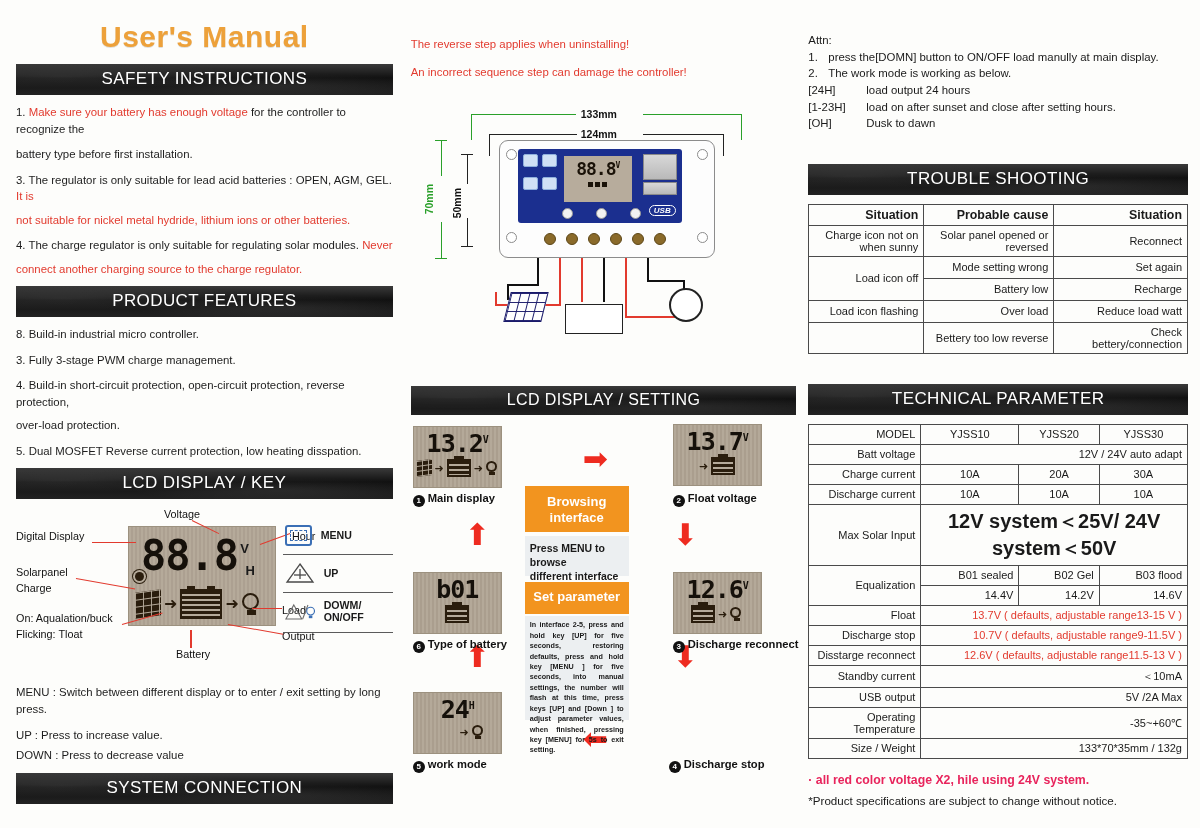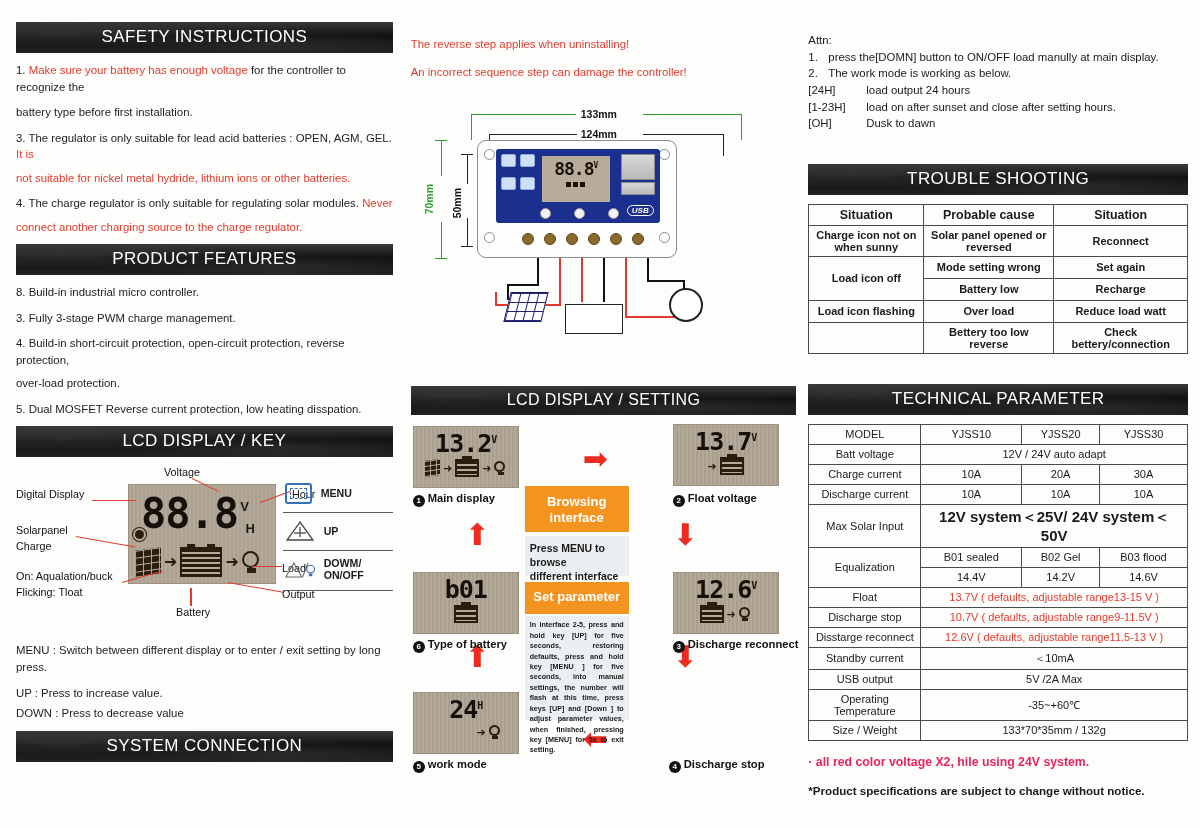--- a/index.html
+++ b/index.html
@@ -164,6 +164,7 @@
 
   <div class="col-left">
 
+    <div class="manual-title">User's Manual</div>
 
     <div class="bar">SAFETY INSTRUCTIONS</div>
 

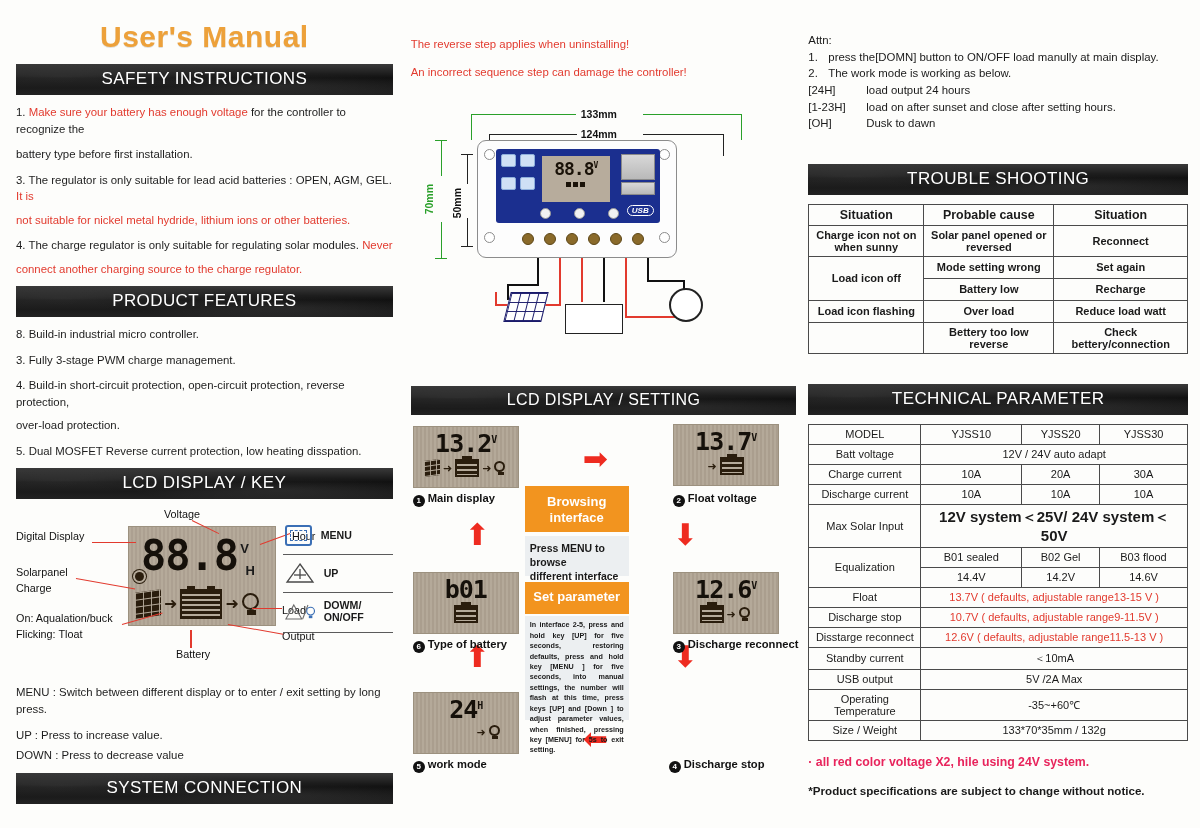--- a/index.html
+++ b/index.html
@@ -93,7 +93,7 @@
   .dimvert { position:absolute; width:1px; background:#2aa02a; }
   .dimvert.blk { background:#222; }
   .device {
-    position:absolute; left:66px; top:48px; width:200px; height:118px;
+    position:absolute; left:88px; top:48px; width:216px; height:118px;
     background:#fdfdfd; border:1.5px solid #8c8c8c; border-radius:9px;
   }
   .devface {

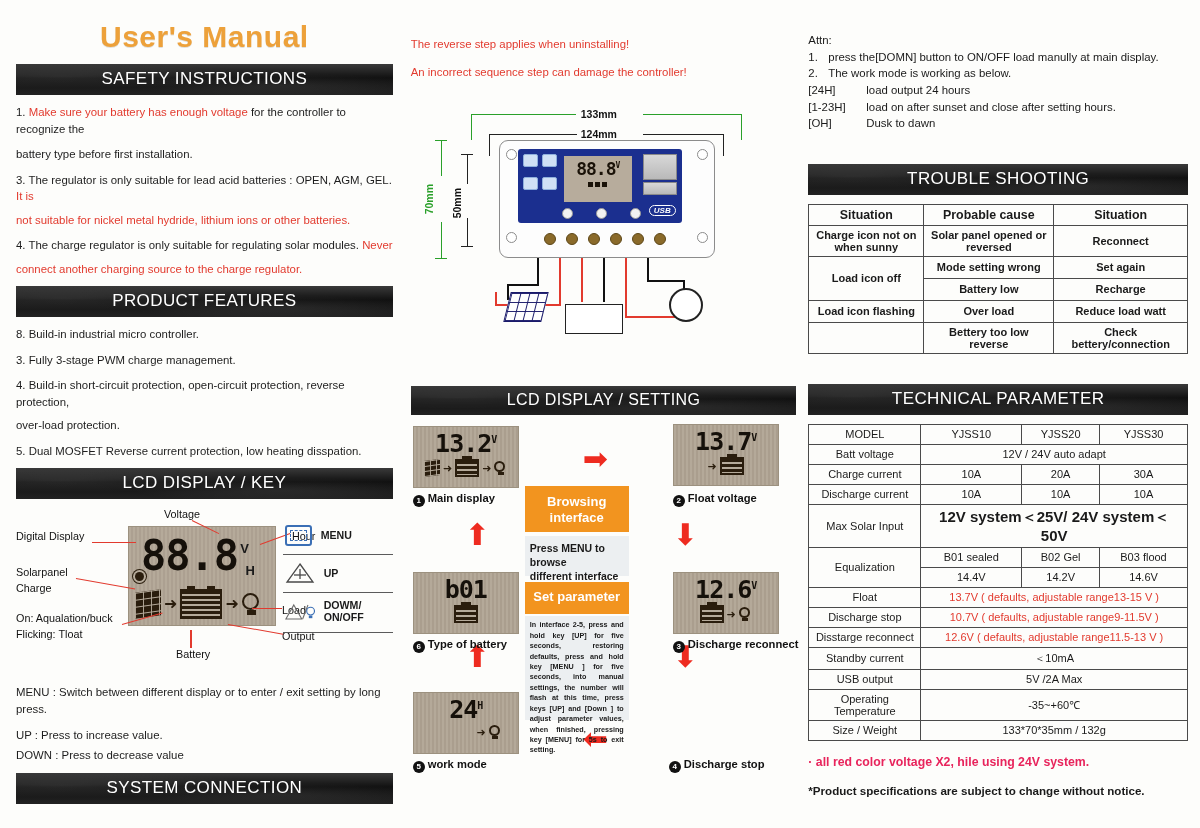--- a/index.html
+++ b/index.html
@@ -146,7 +146,7 @@
   .attn .k { width:58px; flex:none; }
   .attn .n { width:20px; flex:none; }
   table { border-collapse: collapse; width:100%; font-size:11px; }
-  table td, table th { border:1px solid #4a4a4a; padding:3px 5px; text-align:center; vertical-align:middle; }
+  table td, table th { border:1px solid #4a4a4a; padding:3px 5px; text-align:right; vertical-align:middle; }
   table th { font-weight:bold; font-size:12.4px; }
   .tbl-trouble td { height:22px;font-weight:bold; }
   .tbl-tech td { height:20px; }

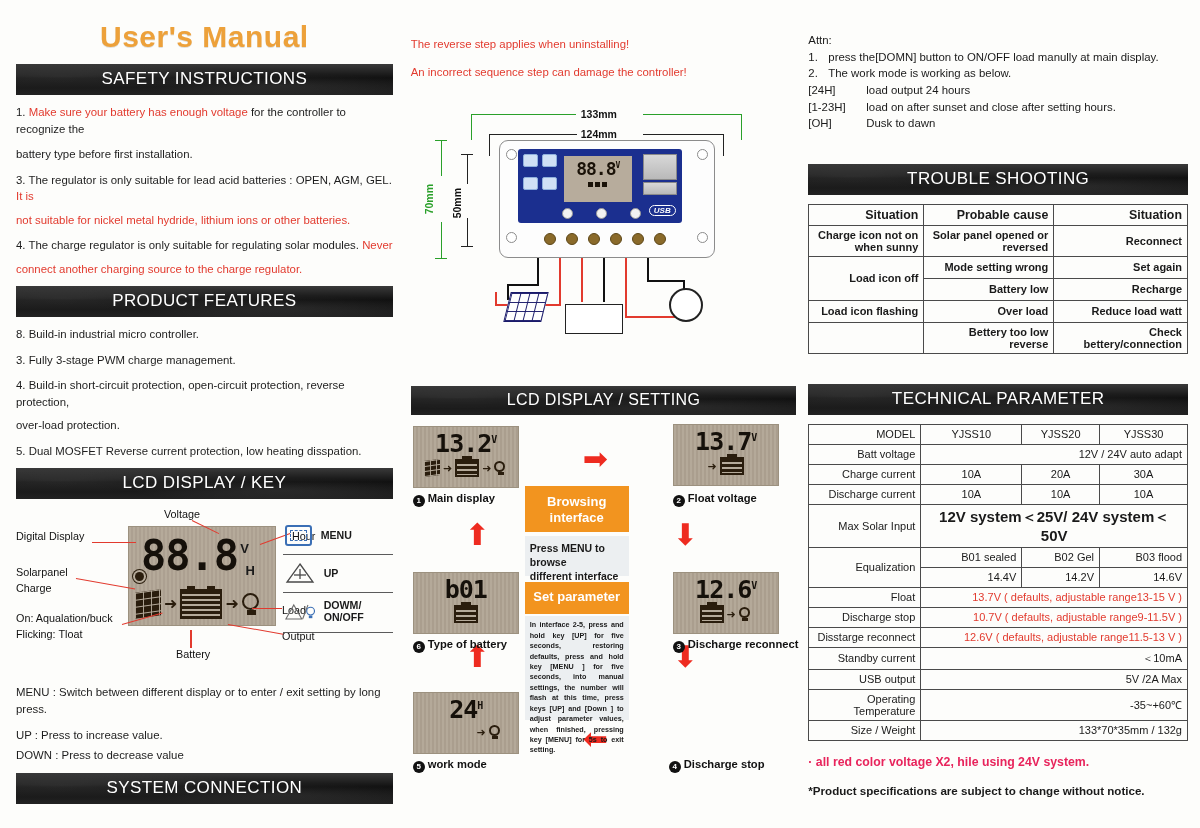--- a/index.html
+++ b/index.html
@@ -148,7 +148,7 @@
   table { border-collapse: collapse; width:100%; font-size:11px; }
   table td, table th { border:1px solid #4a4a4a; padding:3px 5px; text-align:right; vertical-align:middle; }
   table th { font-weight:bold; font-size:12.4px; }
-  .tbl-trouble td { height:22px;font-weight:bold; }
+  .tbl-trouble td { height:22px; }
   .tbl-tech td { height:20px; }
   .tbl-tech .lbl-c { width:112px; }
   .ctr { text-align:center; }

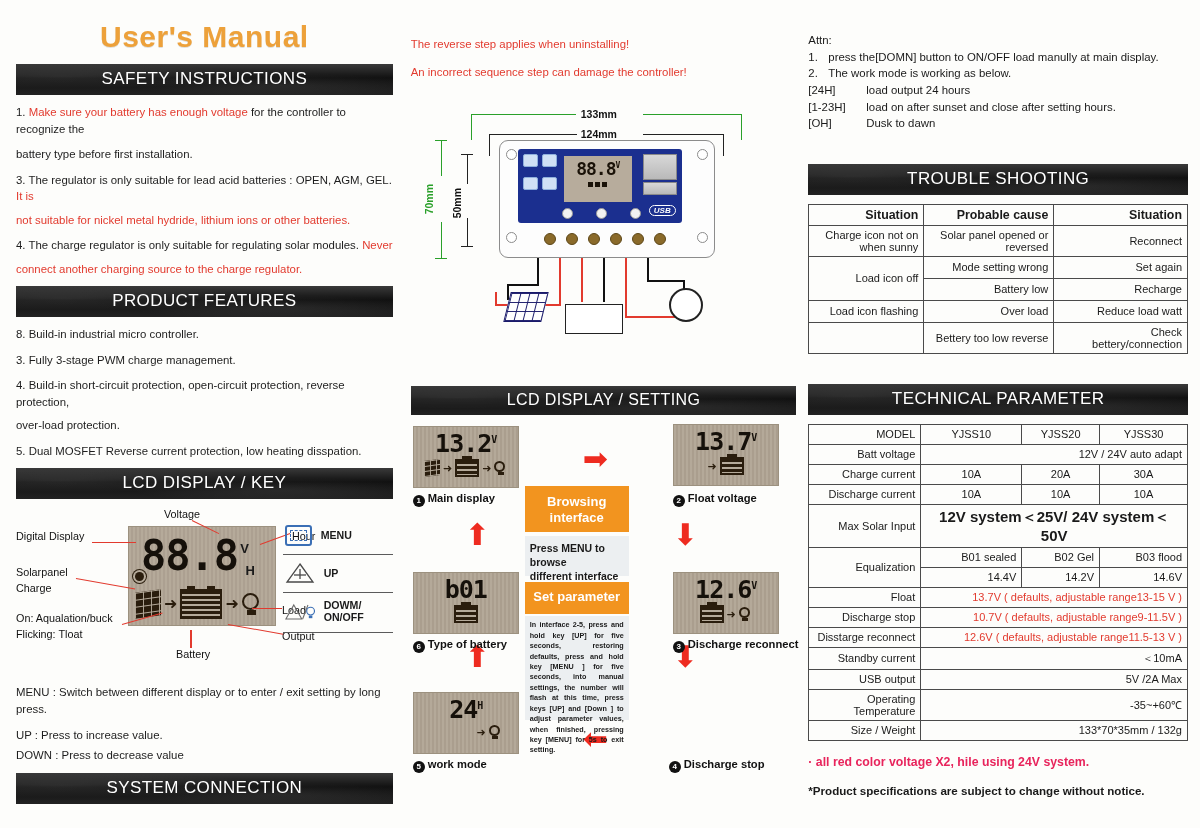--- a/index.html
+++ b/index.html
@@ -126,7 +126,7 @@
 
   
   .setgrid { position:relative; height:400px; }
-  .shot { position:absolute; width:106px; height:62px;
+  .shot { position:absolute; width:89px; height:62px;
           background: repeating-linear-gradient(90deg,#b4a999 0 2px,#aa9e8e 2px 4px);
           border:1px solid #9c917f; }
   .shot .val { font-family:"DejaVu Sans Mono", monospace; font-size:25px; font-weight:bold;

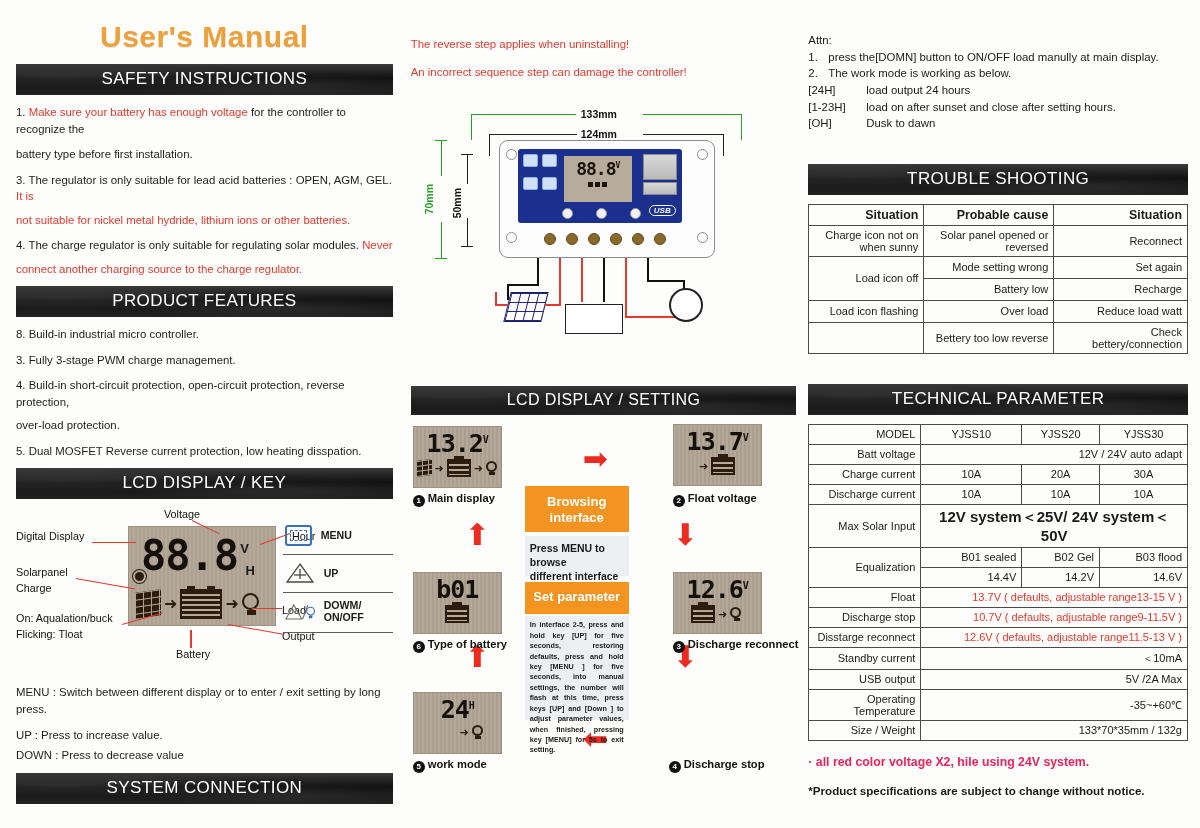--- a/index.html
+++ b/index.html
@@ -152,7 +152,7 @@
   .tbl-tech td { height:20px; }
   .tbl-tech .lbl-c { width:112px; }
   .ctr { text-align:center; }
-  .big { font-size:15px; font-weight:bold; }
+  .big { font-size:20px; font-weight:bold; }
   .foot-red { color:#e8245c; font-weight:bold; font-size:12.3px; margin-top:14px; }
   .foot-blk { font-weight:bold; font-size:11.6px; margin-top:15px; }
 </style>

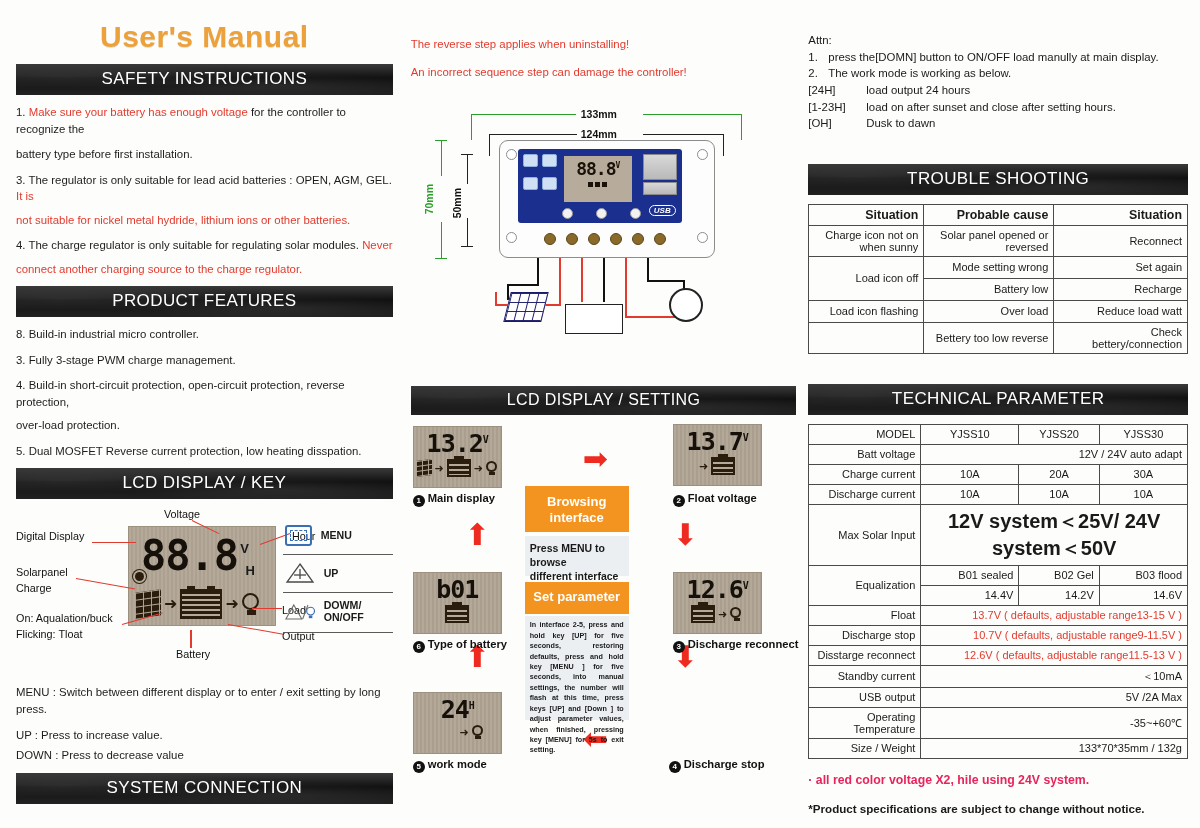--- a/index.html
+++ b/index.html
@@ -154,7 +154,7 @@
   .ctr { text-align:center; }
   .big { font-size:20px; font-weight:bold; }
   .foot-red { color:#e8245c; font-weight:bold; font-size:12.3px; margin-top:14px; }
-  .foot-blk { font-weight:bold; font-size:11.6px; margin-top:15px; }
+  .foot-blk { font-weight:normal; font-size:11.6px; margin-top:7px; }
 </style>
 </head>
 <body>

